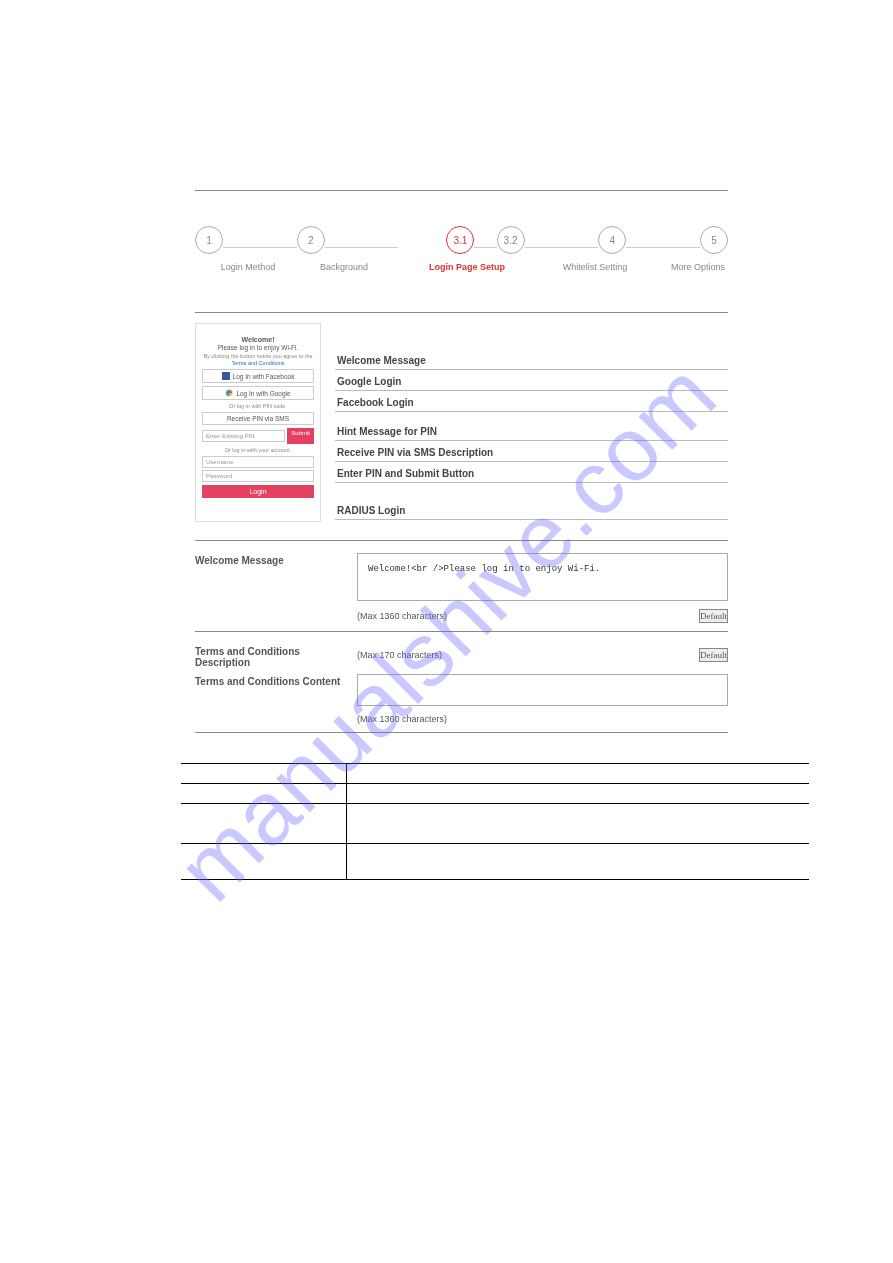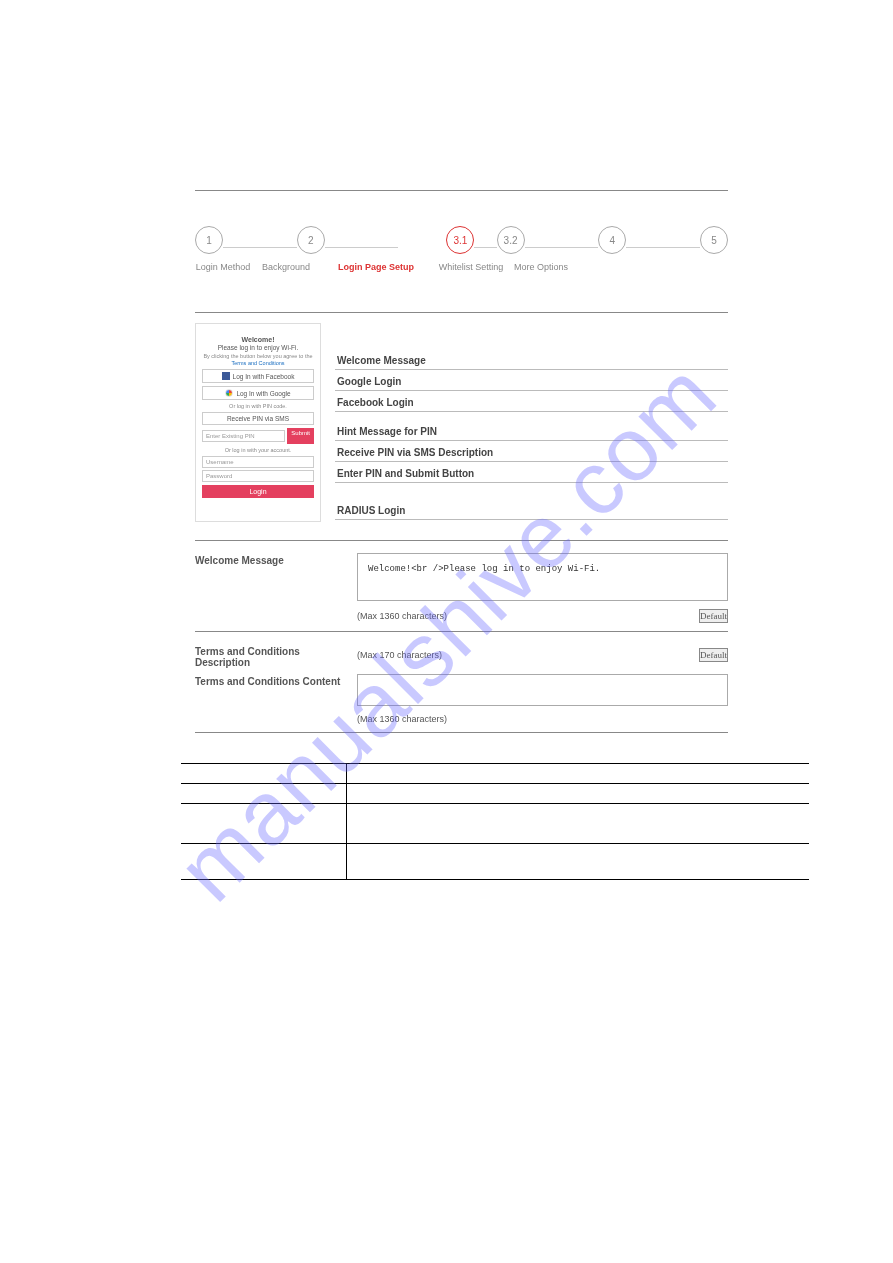--- a/index.html
+++ b/index.html
@@ -54,9 +54,11 @@
   .step-label-row {
     display: flex;
     align-items: flex-start;
+    justify-content: space-between;
     font-size: 9px;
     color: #888;
     margin-bottom: 40px;
+    margin-left: 25px;
   }
   .step-label { text-align: center; }
   .step-label.active { color: #d33; font-weight: bold; }

